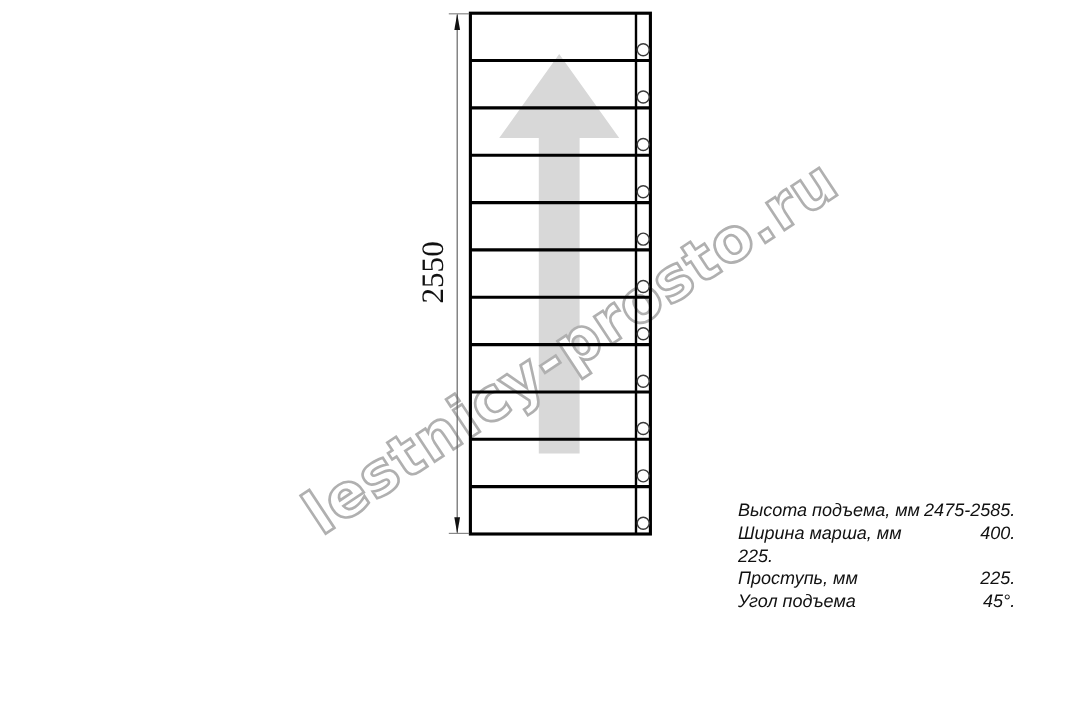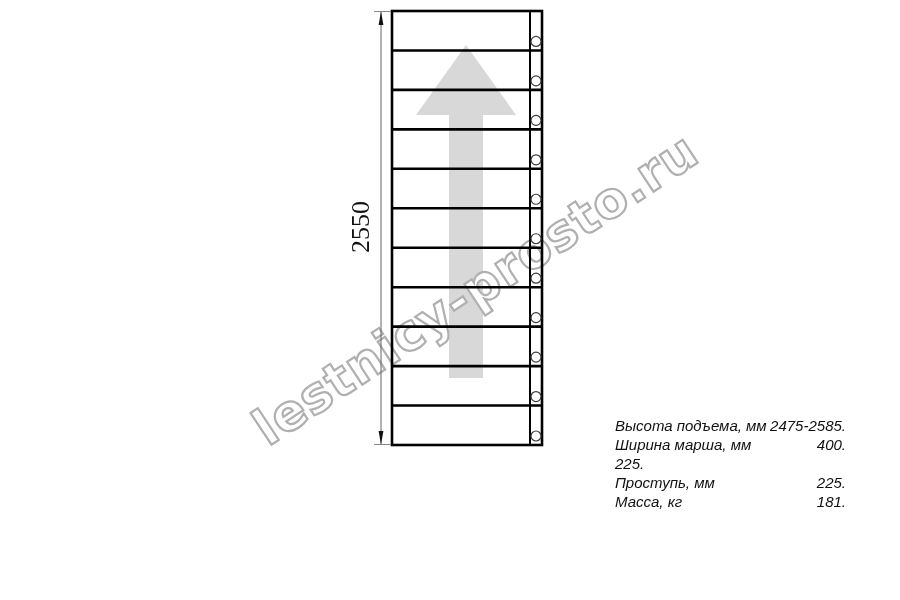--- a/index.html
+++ b/index.html
@@ -126,6 +126,10 @@
       <span class="spec-value">225.</span>
     </div>
     <div class="spec-row">
+      <span class="spec-label">Угол подъема</span>
+      <span class="spec-value">45°.</span>
+    </div>
+    <div class="spec-row">
       <span class="spec-label">Масса, кг</span>
       <span class="spec-value">181.</span>
     </div>

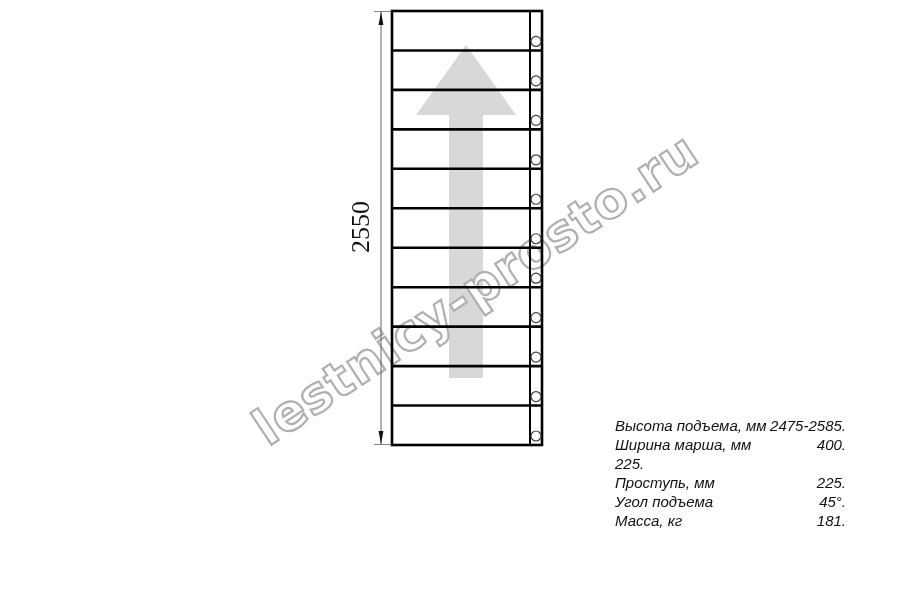--- a/index.html
+++ b/index.html
@@ -129,10 +129,6 @@
       <span class="spec-label">Угол подъема</span>
       <span class="spec-value">45°.</span>
     </div>
-    <div class="spec-row">
-      <span class="spec-label">Масса, кг</span>
-      <span class="spec-value">181.</span>
-    </div>
   </div>
 
 </div>

